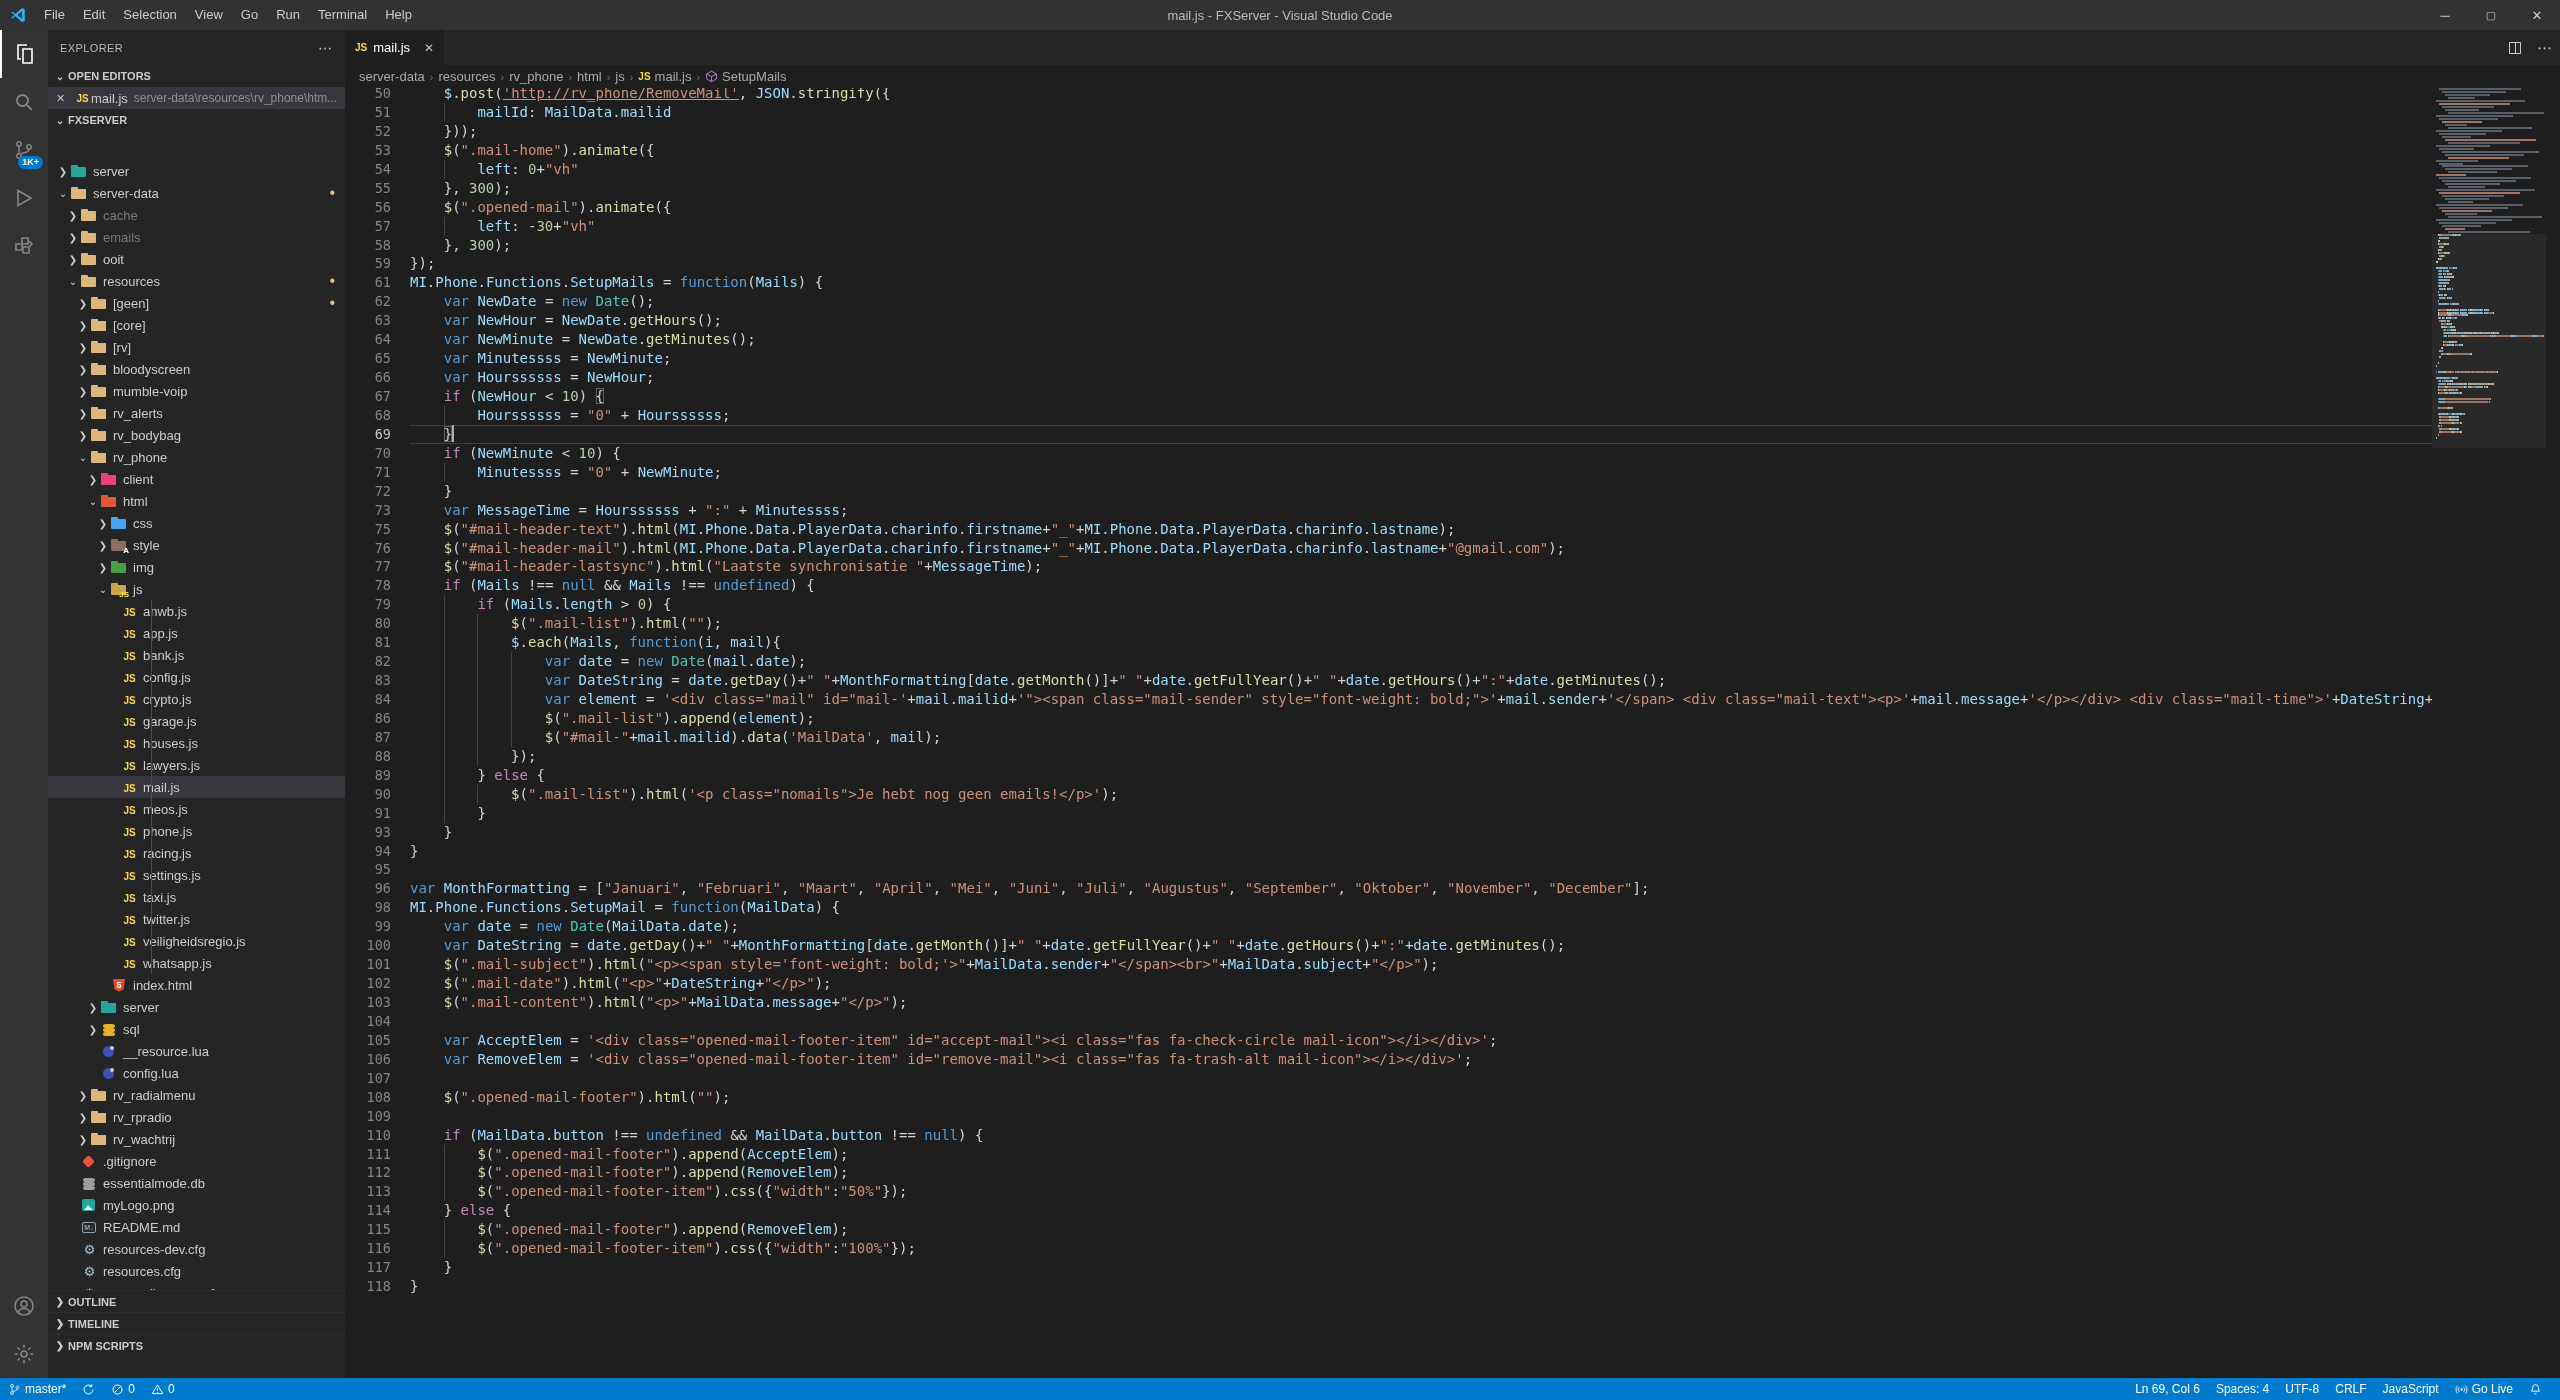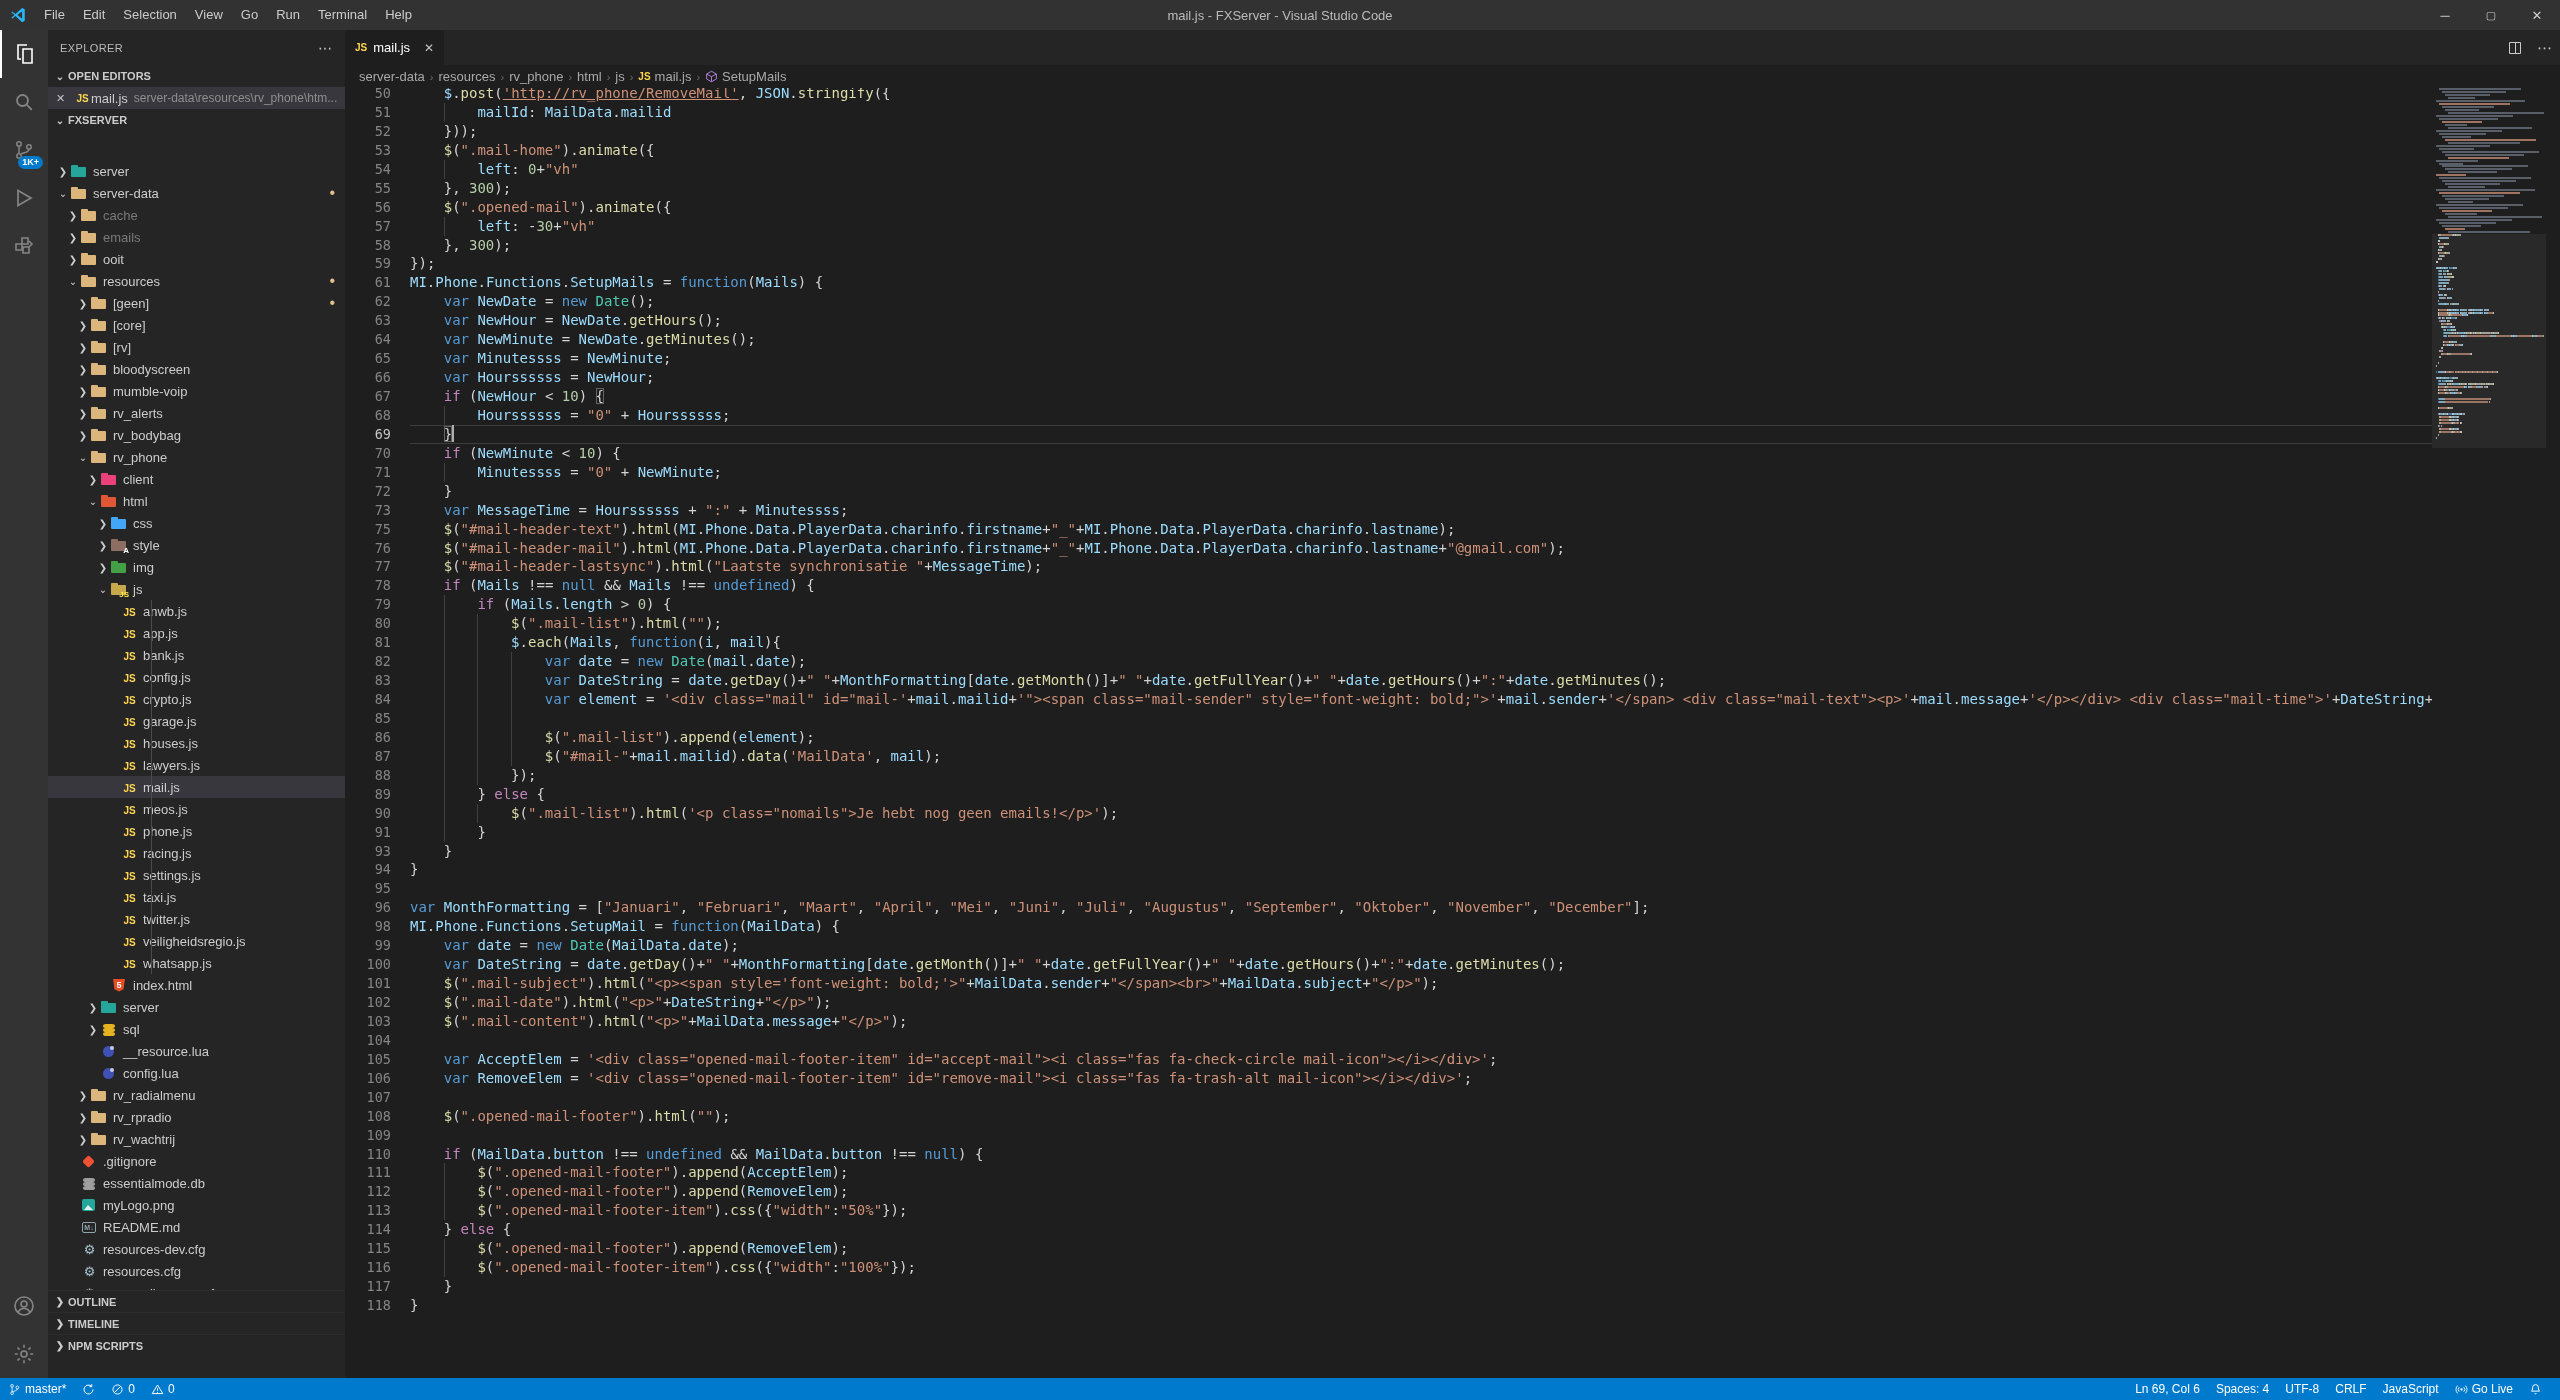--- a/index.html
+++ b/index.html
@@ -665,7 +665,6 @@
           <div class="crow"><span class="ln">82</span><span class="ctext"><span class="iu">    </span><span class="iu g">    </span><span class="iu g">    </span><span class="iu g">    </span><span class="tok" style="color:#569cd6">var</span><span class="tok" style="color:transparent"> </span><span class="tok" style="color:#9cdcfe">date</span><span class="tok" style="color:transparent"> </span><span class="tok" style="color:#d4d4d4">=</span><span class="tok" style="color:transparent"> </span><span class="tok" style="color:#569cd6">new</span><span class="tok" style="color:transparent"> </span><span class="tok" style="color:#4ec9b0">Date</span><span class="tok" style="color:#d4d4d4">(</span><span class="tok" style="color:#9cdcfe">mail</span><span class="tok" style="color:#d4d4d4">.</span><span class="tok" style="color:#9cdcfe">date</span><span class="tok" style="color:#d4d4d4">)</span><span class="tok" style="color:#d4d4d4">;</span></span></div>
           <div class="crow"><span class="ln">83</span><span class="ctext"><span class="iu">    </span><span class="iu g">    </span><span class="iu g">    </span><span class="iu g">    </span><span class="tok" style="color:#569cd6">var</span><span class="tok" style="color:transparent"> </span><span class="tok" style="color:#9cdcfe">DateString</span><span class="tok" style="color:transparent"> </span><span class="tok" style="color:#d4d4d4">=</span><span class="tok" style="color:transparent"> </span><span class="tok" style="color:#9cdcfe">date</span><span class="tok" style="color:#d4d4d4">.</span><span class="tok" style="color:#dcdcaa">getDay</span><span class="tok" style="color:#d4d4d4">(</span><span class="tok" style="color:#d4d4d4">)</span><span class="tok" style="color:#d4d4d4">+</span><span class="tok" style="color:#ce9178">" "</span><span class="tok" style="color:#d4d4d4">+</span><span class="tok" style="color:#9cdcfe">MonthFormatting</span><span class="tok" style="color:#d4d4d4">[</span><span class="tok" style="color:#9cdcfe">date</span><span class="tok" style="color:#d4d4d4">.</span><span class="tok" style="color:#dcdcaa">getMonth</span><span class="tok" style="color:#d4d4d4">(</span><span class="tok" style="color:#d4d4d4">)</span><span class="tok" style="color:#d4d4d4">]</span><span class="tok" style="color:#d4d4d4">+</span><span class="tok" style="color:#ce9178">" "</span><span class="tok" style="color:#d4d4d4">+</span><span class="tok" style="color:#9cdcfe">date</span><span class="tok" style="color:#d4d4d4">.</span><span class="tok" style="color:#dcdcaa">getFullYear</span><span class="tok" style="color:#d4d4d4">(</span><span class="tok" style="color:#d4d4d4">)</span><span class="tok" style="color:#d4d4d4">+</span><span class="tok" style="color:#ce9178">" "</span><span class="tok" style="color:#d4d4d4">+</span><span class="tok" style="color:#9cdcfe">date</span><span class="tok" style="color:#d4d4d4">.</span><span class="tok" style="color:#dcdcaa">getHours</span><span class="tok" style="color:#d4d4d4">(</span><span class="tok" style="color:#d4d4d4">)</span><span class="tok" style="color:#d4d4d4">+</span><span class="tok" style="color:#ce9178">":"</span><span class="tok" style="color:#d4d4d4">+</span><span class="tok" style="color:#9cdcfe">date</span><span class="tok" style="color:#d4d4d4">.</span><span class="tok" style="color:#dcdcaa">getMinutes</span><span class="tok" style="color:#d4d4d4">(</span><span class="tok" style="color:#d4d4d4">)</span><span class="tok" style="color:#d4d4d4">;</span></span></div>
           <div class="crow"><span class="ln">84</span><span class="ctext"><span class="iu">    </span><span class="iu g">    </span><span class="iu g">    </span><span class="iu g">    </span><span class="tok" style="color:#569cd6">var</span><span class="tok" style="color:transparent"> </span><span class="tok" style="color:#9cdcfe">element</span><span class="tok" style="color:transparent"> </span><span class="tok" style="color:#d4d4d4">=</span><span class="tok" style="color:transparent"> </span><span class="tok" style="color:#ce9178">'&lt;div class="mail" id="mail-'</span><span class="tok" style="color:#d4d4d4">+</span><span class="tok" style="color:#9cdcfe">mail</span><span class="tok" style="color:#d4d4d4">.</span><span class="tok" style="color:#9cdcfe">mailid</span><span class="tok" style="color:#d4d4d4">+</span><span class="tok" style="color:#ce9178">'"&gt;&lt;span class="mail-sender" style="font-weight: bold;"&gt;'</span><span class="tok" style="color:#d4d4d4">+</span><span class="tok" style="color:#9cdcfe">mail</span><span class="tok" style="color:#d4d4d4">.</span><span class="tok" style="color:#9cdcfe">sender</span><span class="tok" style="color:#d4d4d4">+</span><span class="tok" style="color:#ce9178">'&lt;/span&gt; &lt;div class="mail-text"&gt;&lt;p&gt;'</span><span class="tok" style="color:#d4d4d4">+</span><span class="tok" style="color:#9cdcfe">mail</span><span class="tok" style="color:#d4d4d4">.</span><span class="tok" style="color:#9cdcfe">message</span><span class="tok" style="color:#d4d4d4">+</span><span class="tok" style="color:#ce9178">'&lt;/p&gt;&lt;/div&gt; &lt;div class="mail-time"&gt;'</span><span class="tok" style="color:#d4d4d4">+</span><span class="tok" style="color:#9cdcfe">DateString</span><span class="tok" style="color:#d4d4d4">+</span></span></div>
-          <div class="crow"><span class="ln">85</span><span class="ctext"><span class="iu">    </span><span class="iu g">    </span><span class="iu g">    </span><span class="iu g">    </span></span></div>
           <div class="crow"><span class="ln">86</span><span class="ctext"><span class="iu">    </span><span class="iu g">    </span><span class="iu g">    </span><span class="iu g">    </span><span class="tok" style="color:#dcdcaa">$</span><span class="tok" style="color:#d4d4d4">(</span><span class="tok" style="color:#ce9178">".mail-list"</span><span class="tok" style="color:#d4d4d4">)</span><span class="tok" style="color:#d4d4d4">.</span><span class="tok" style="color:#dcdcaa">append</span><span class="tok" style="color:#d4d4d4">(</span><span class="tok" style="color:#9cdcfe">element</span><span class="tok" style="color:#d4d4d4">)</span><span class="tok" style="color:#d4d4d4">;</span></span></div>
           <div class="crow"><span class="ln">87</span><span class="ctext"><span class="iu">    </span><span class="iu g">    </span><span class="iu g">    </span><span class="iu g">    </span><span class="tok" style="color:#dcdcaa">$</span><span class="tok" style="color:#d4d4d4">(</span><span class="tok" style="color:#ce9178">"#mail-"</span><span class="tok" style="color:#d4d4d4">+</span><span class="tok" style="color:#9cdcfe">mail</span><span class="tok" style="color:#d4d4d4">.</span><span class="tok" style="color:#9cdcfe">mailid</span><span class="tok" style="color:#d4d4d4">)</span><span class="tok" style="color:#d4d4d4">.</span><span class="tok" style="color:#dcdcaa">data</span><span class="tok" style="color:#d4d4d4">(</span><span class="tok" style="color:#ce9178">'MailData'</span><span class="tok" style="color:#d4d4d4">,</span><span class="tok" style="color:transparent"> </span><span class="tok" style="color:#9cdcfe">mail</span><span class="tok" style="color:#d4d4d4">)</span><span class="tok" style="color:#d4d4d4">;</span></span></div>
           <div class="crow"><span class="ln">88</span><span class="ctext"><span class="iu">    </span><span class="iu g">    </span><span class="iu g">    </span><span class="tok" style="color:#d4d4d4">}</span><span class="tok" style="color:#d4d4d4">)</span><span class="tok" style="color:#d4d4d4">;</span></span></div>

